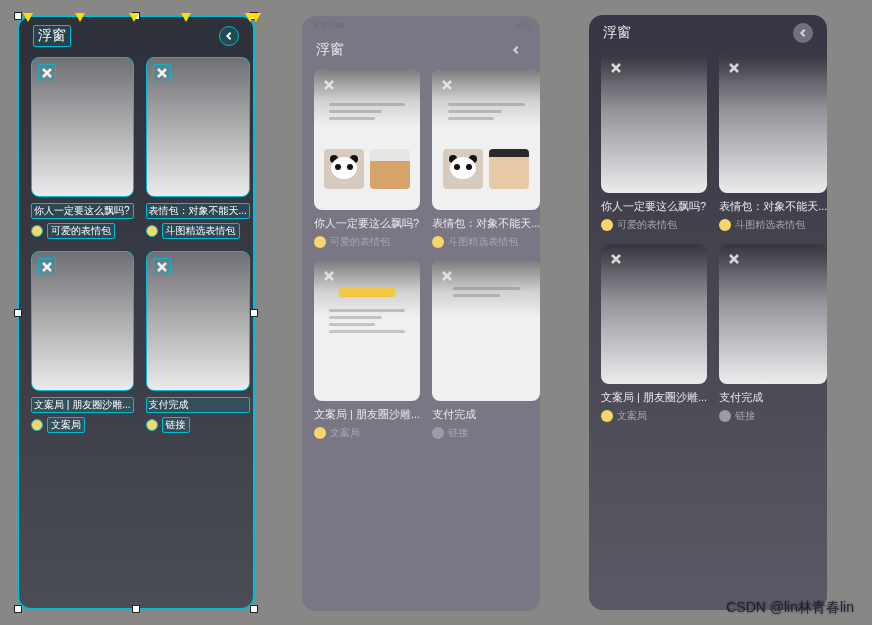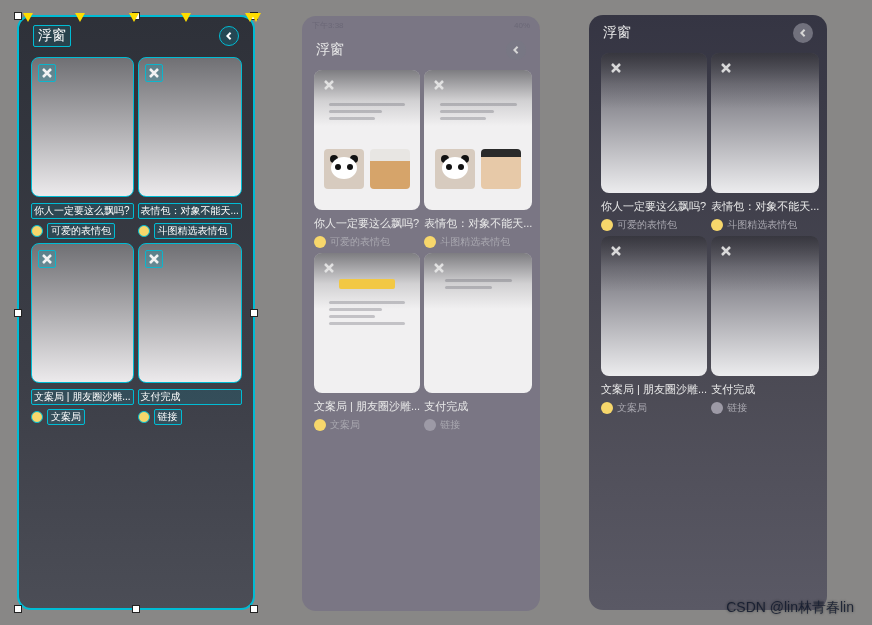--- a/index.html
+++ b/index.html
@@ -65,7 +65,7 @@
   .grid {
     display: grid;
     grid-template-columns: 1fr 1fr;
-    gap: 4px;
+    gap: 12px;
     padding: 0 12px;
   }
 

